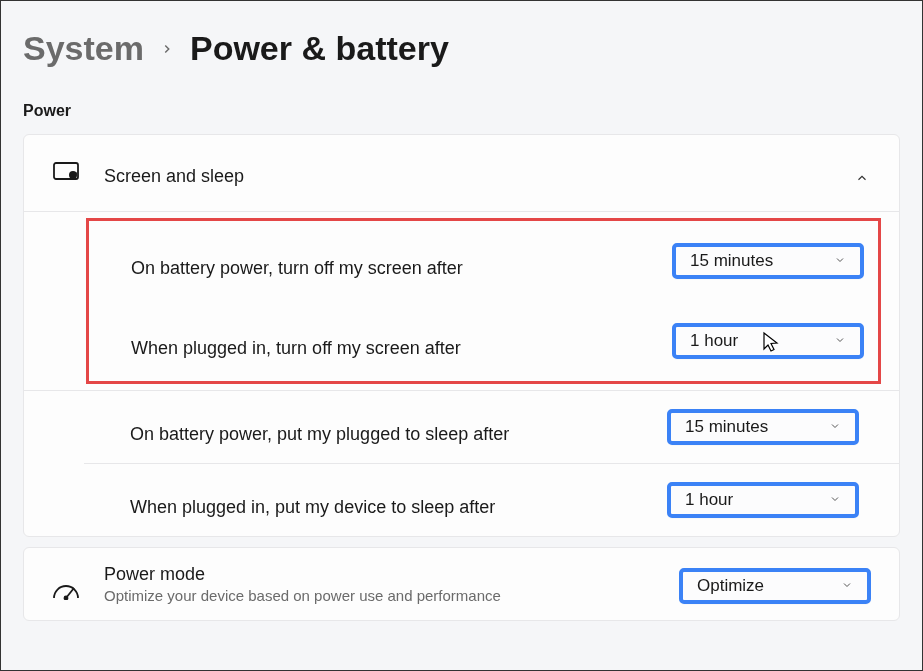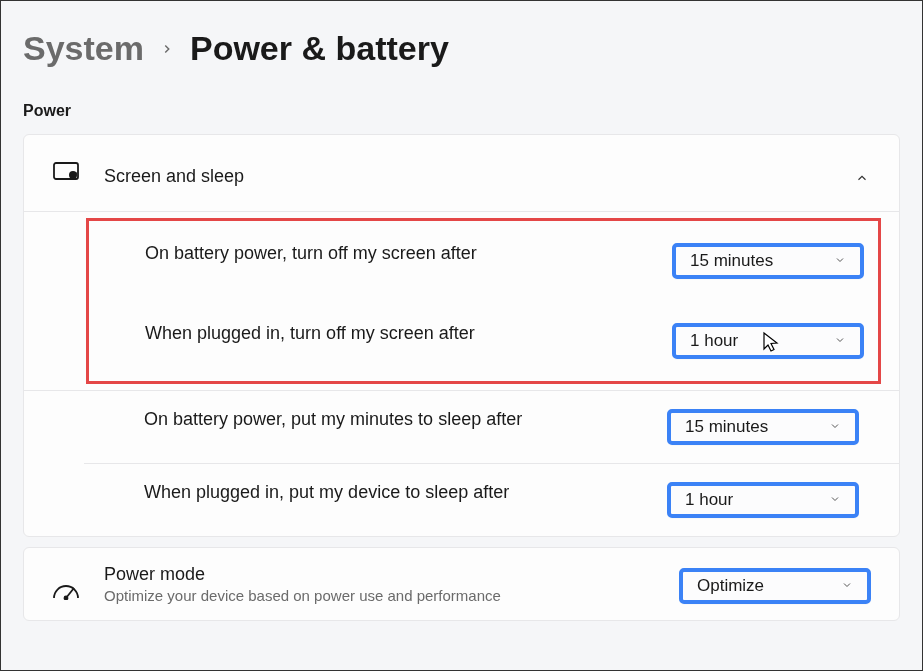--- a/index.html
+++ b/index.html
@@ -82,9 +82,8 @@
     }
     .setting-row {
       display: flex;
-      align-items: flex-start;
+      align-items: flex-end;
       padding: 18px 40px 18px 46px;
-      margin-left: 14px;
     }
     .highlight-box .setting-row {
       padding: 22px 14px 22px 42px;

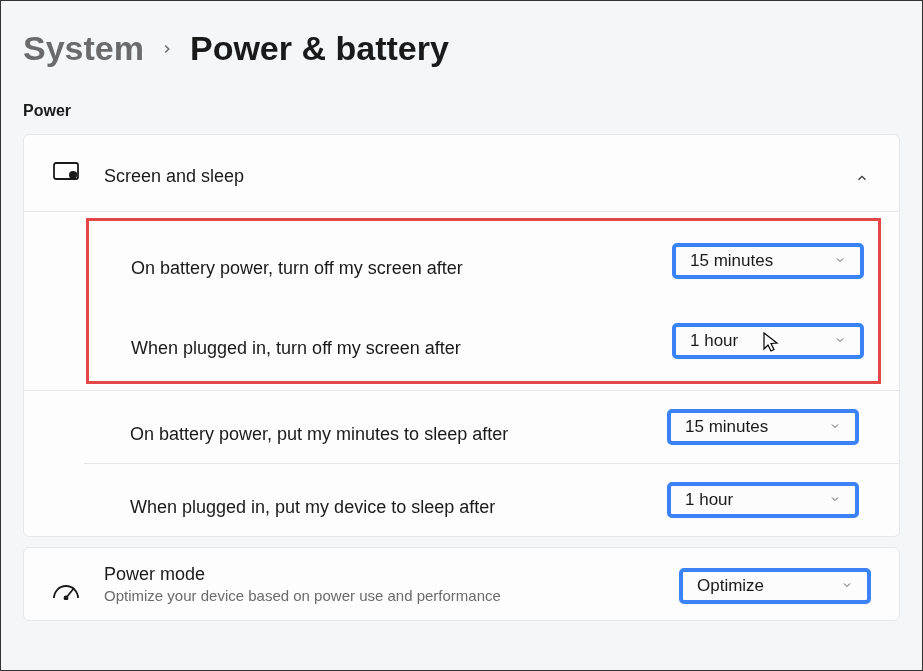--- a/index.html
+++ b/index.html
@@ -209,7 +209,7 @@
 
   <div class="sub-rows">
     <div class="setting-row">
-      <span class="setting-label">On battery power, put my minutes to sleep after</span>
+      <span class="setting-label">On battery power, put my plugged to sleep after</span>
       <div class="dropdown">
         <span>15 minutes</span>
         <span class="chev">

